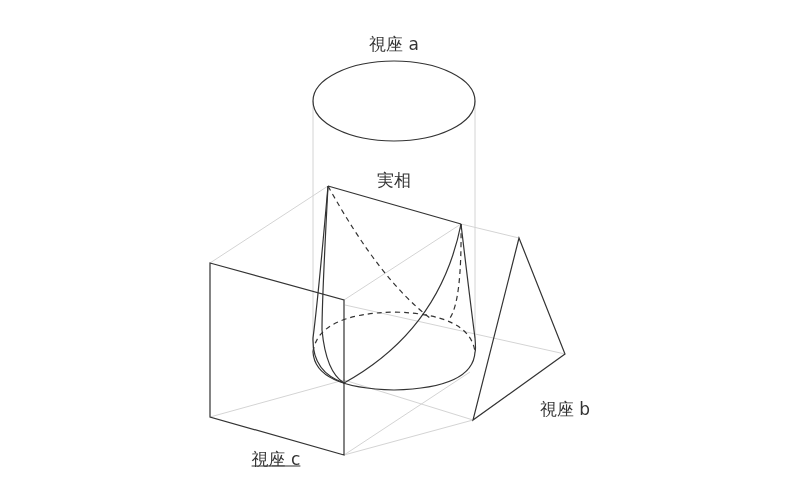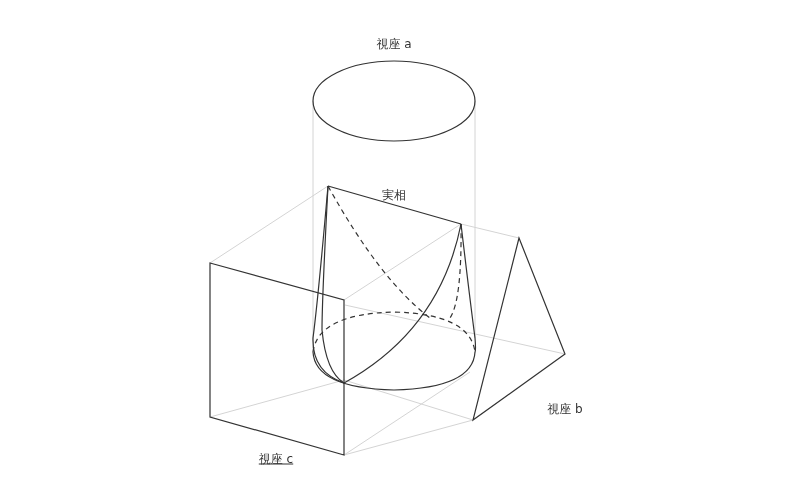--- a/index.html
+++ b/index.html
@@ -5,7 +5,7 @@
   html,body{margin:0;padding:0;background:#ffffff;}
   body{width:800px;height:500px;overflow:hidden;position:relative;font-family:"DejaVu Sans","Liberation Sans",sans-serif;}
   svg{position:absolute;left:0;top:0;}
-  .label{position:absolute;font-size:12px;color:#333333;white-space:nowrap;transform:translate(-50%,-50%);}
+  .label{position:absolute;font-size:17px;color:#333333;white-space:nowrap;transform:translate(-50%,-50%);}
 </style>
 </head>
 <body>

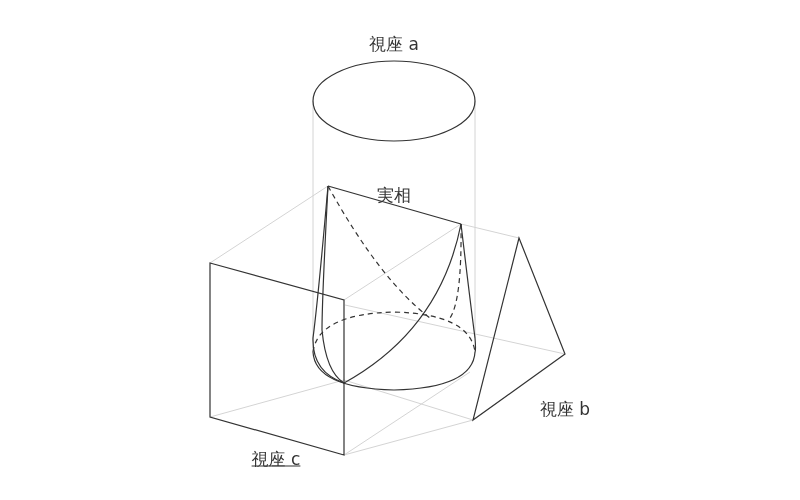--- a/index.html
+++ b/index.html
@@ -52,7 +52,7 @@
 </svg>
 
 <div class="label" style="left:394px;top:44px;">視座 a</div>
-<div class="label" style="left:394px;top:195px;">実相</div>
+<div class="label" style="left:394px;top:180px;">実相</div>
 <div class="label" style="left:565px;top:409px;">視座 b</div>
 <div class="label" style="left:276px;top:459px;text-decoration:underline;">視座 c</div>
 

